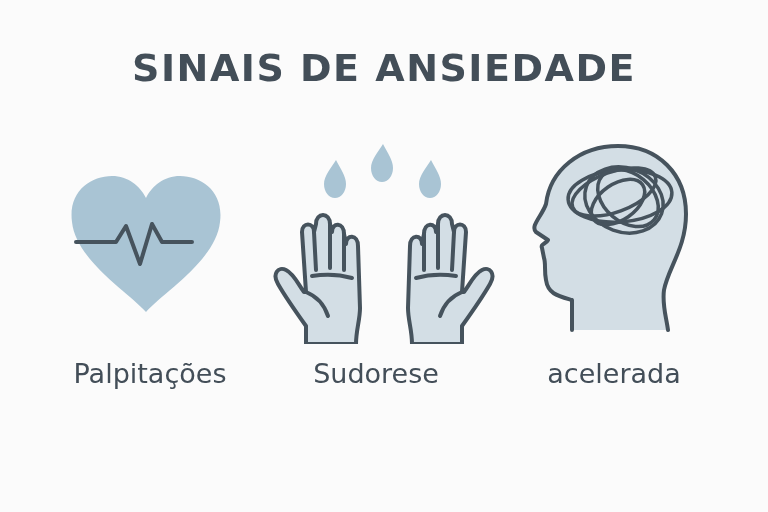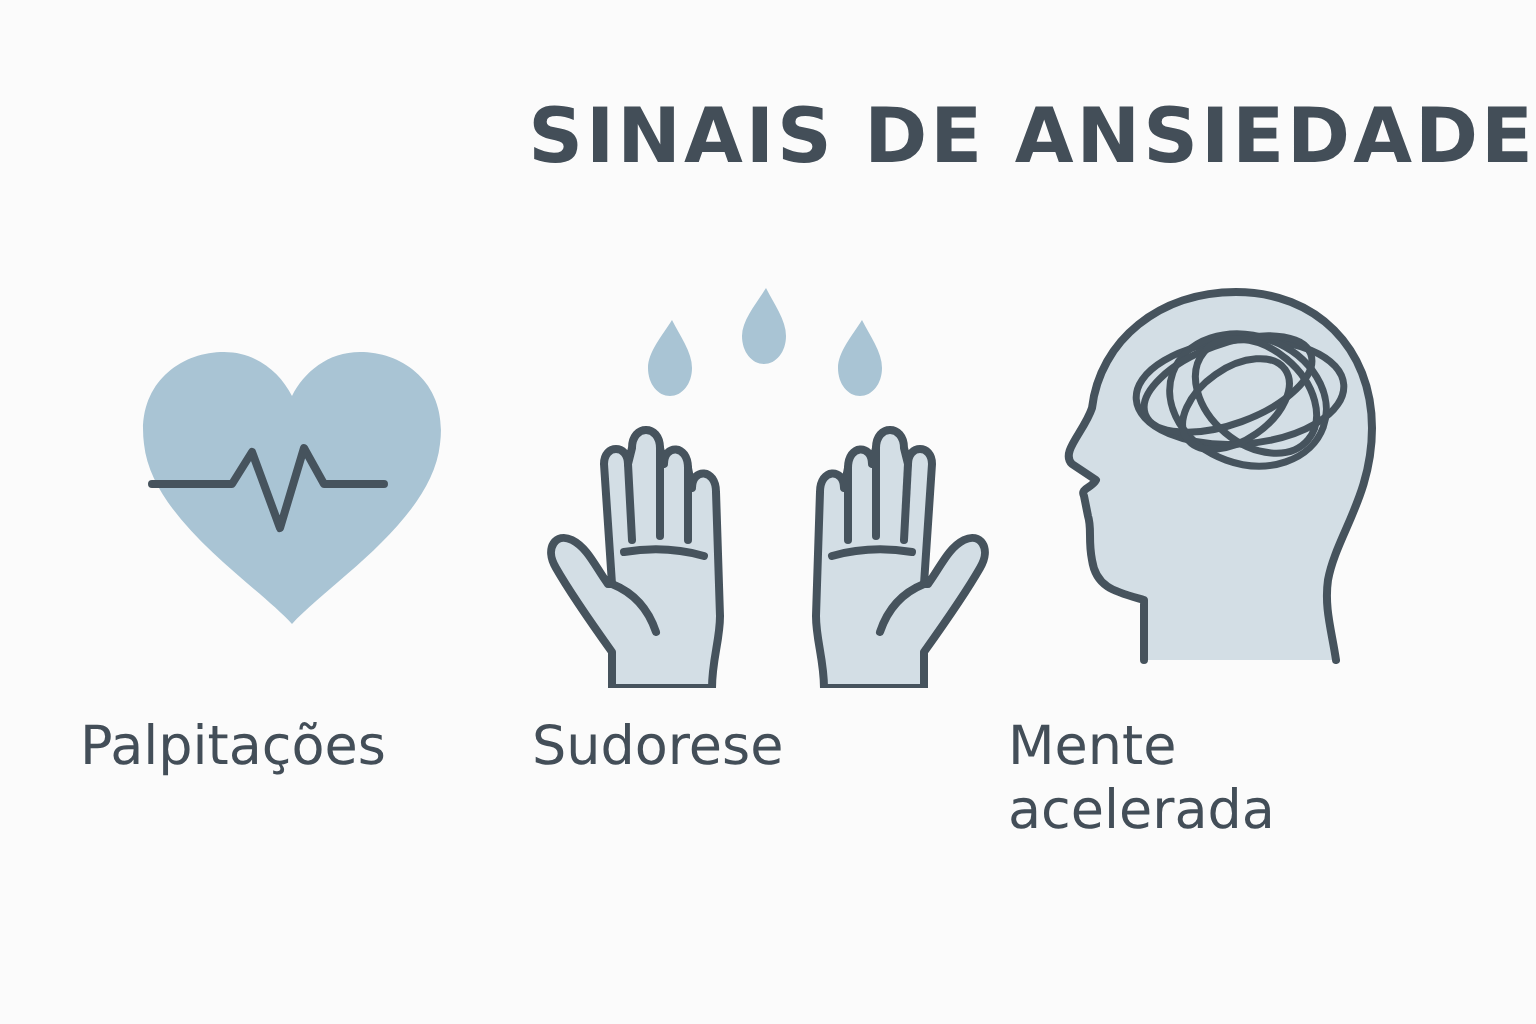--- a/index.html
+++ b/index.html
@@ -20,7 +20,7 @@
       left: 0;
       top: 46px;
       width: 768px;
-      text-align: right;
+      text-align: center;
       font-family: "DejaVu Sans", sans-serif;
       font-weight: bold;
       font-size: 38px;

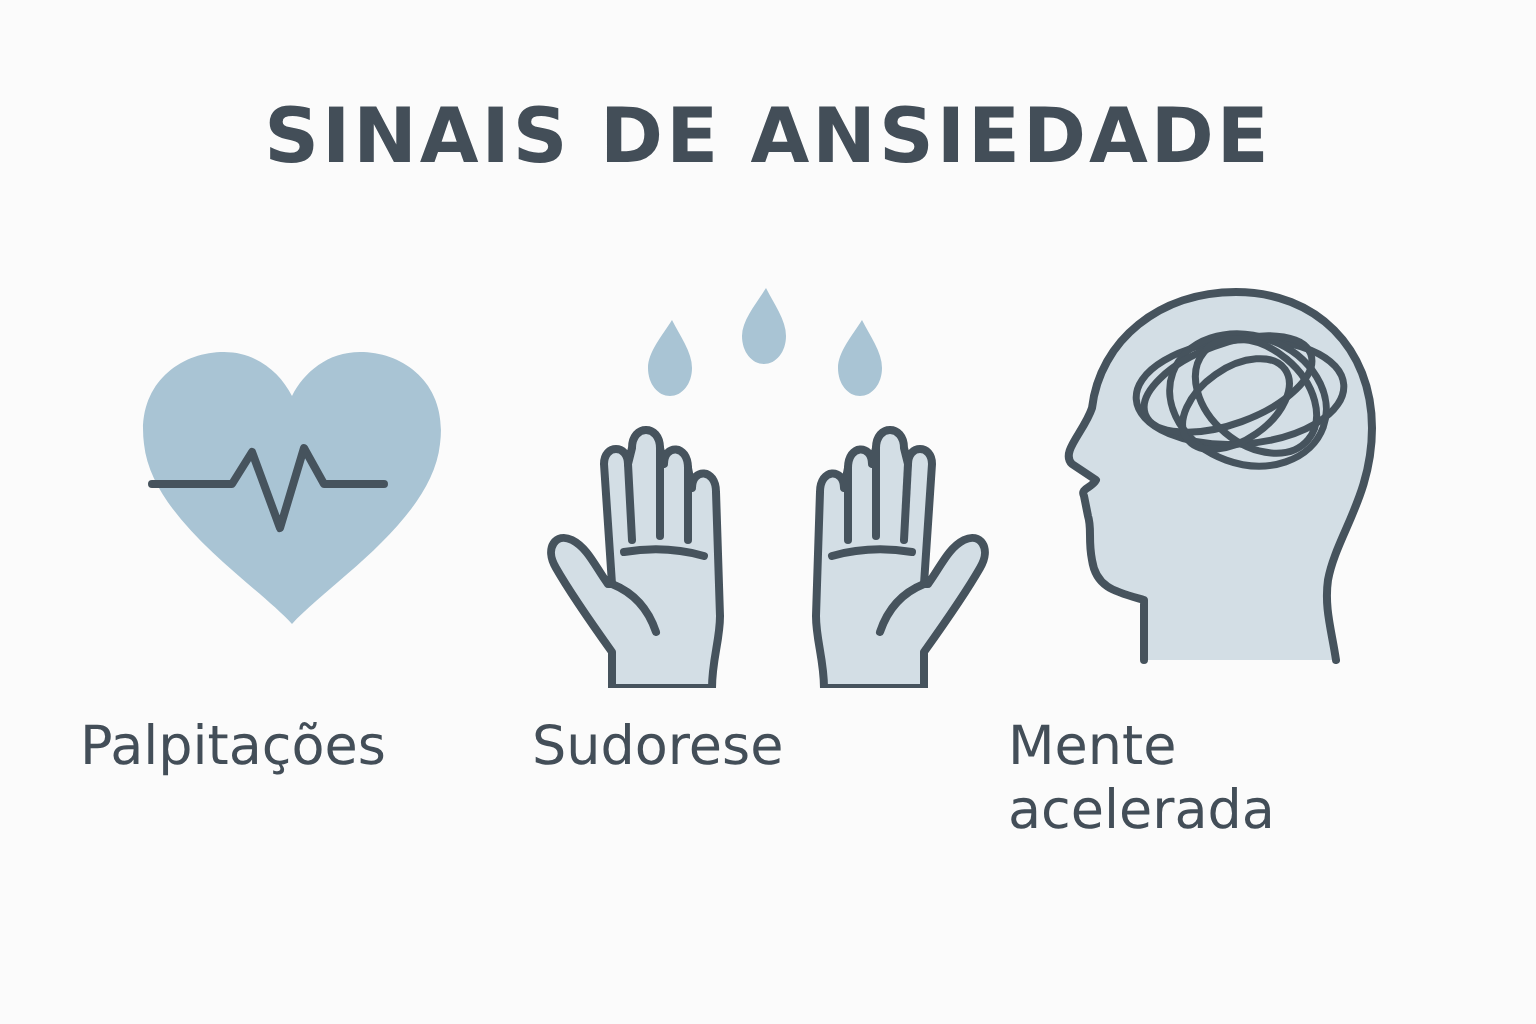--- a/index.html
+++ b/index.html
@@ -33,6 +33,7 @@
     }
     .label {
       position: absolute;
+      text-align: center;
       font-family: "DejaVu Sans", sans-serif;
       font-size: 27px;
       line-height: 32px;

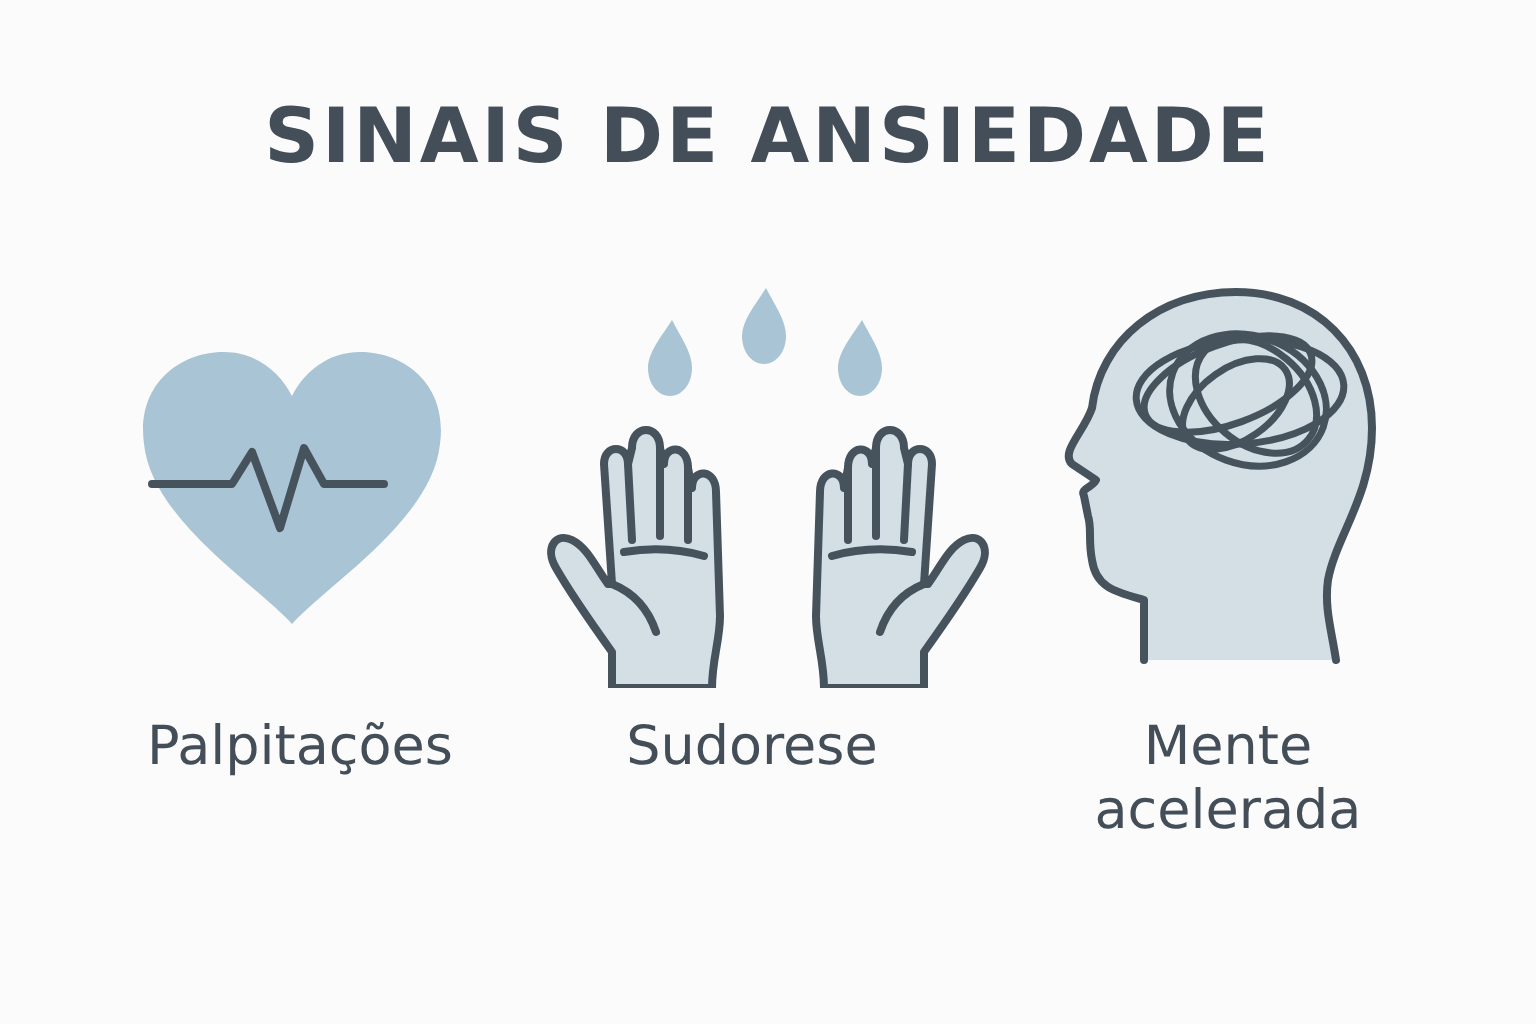--- a/index.html
+++ b/index.html
@@ -105,7 +105,6 @@
   <span>Sudorese</span>
 </div>
 <div class="label" style="left:504px; top:358px; width:220px;">
-  <span>Mente</span>
   <span>acelerada</span>
 </div>
 

